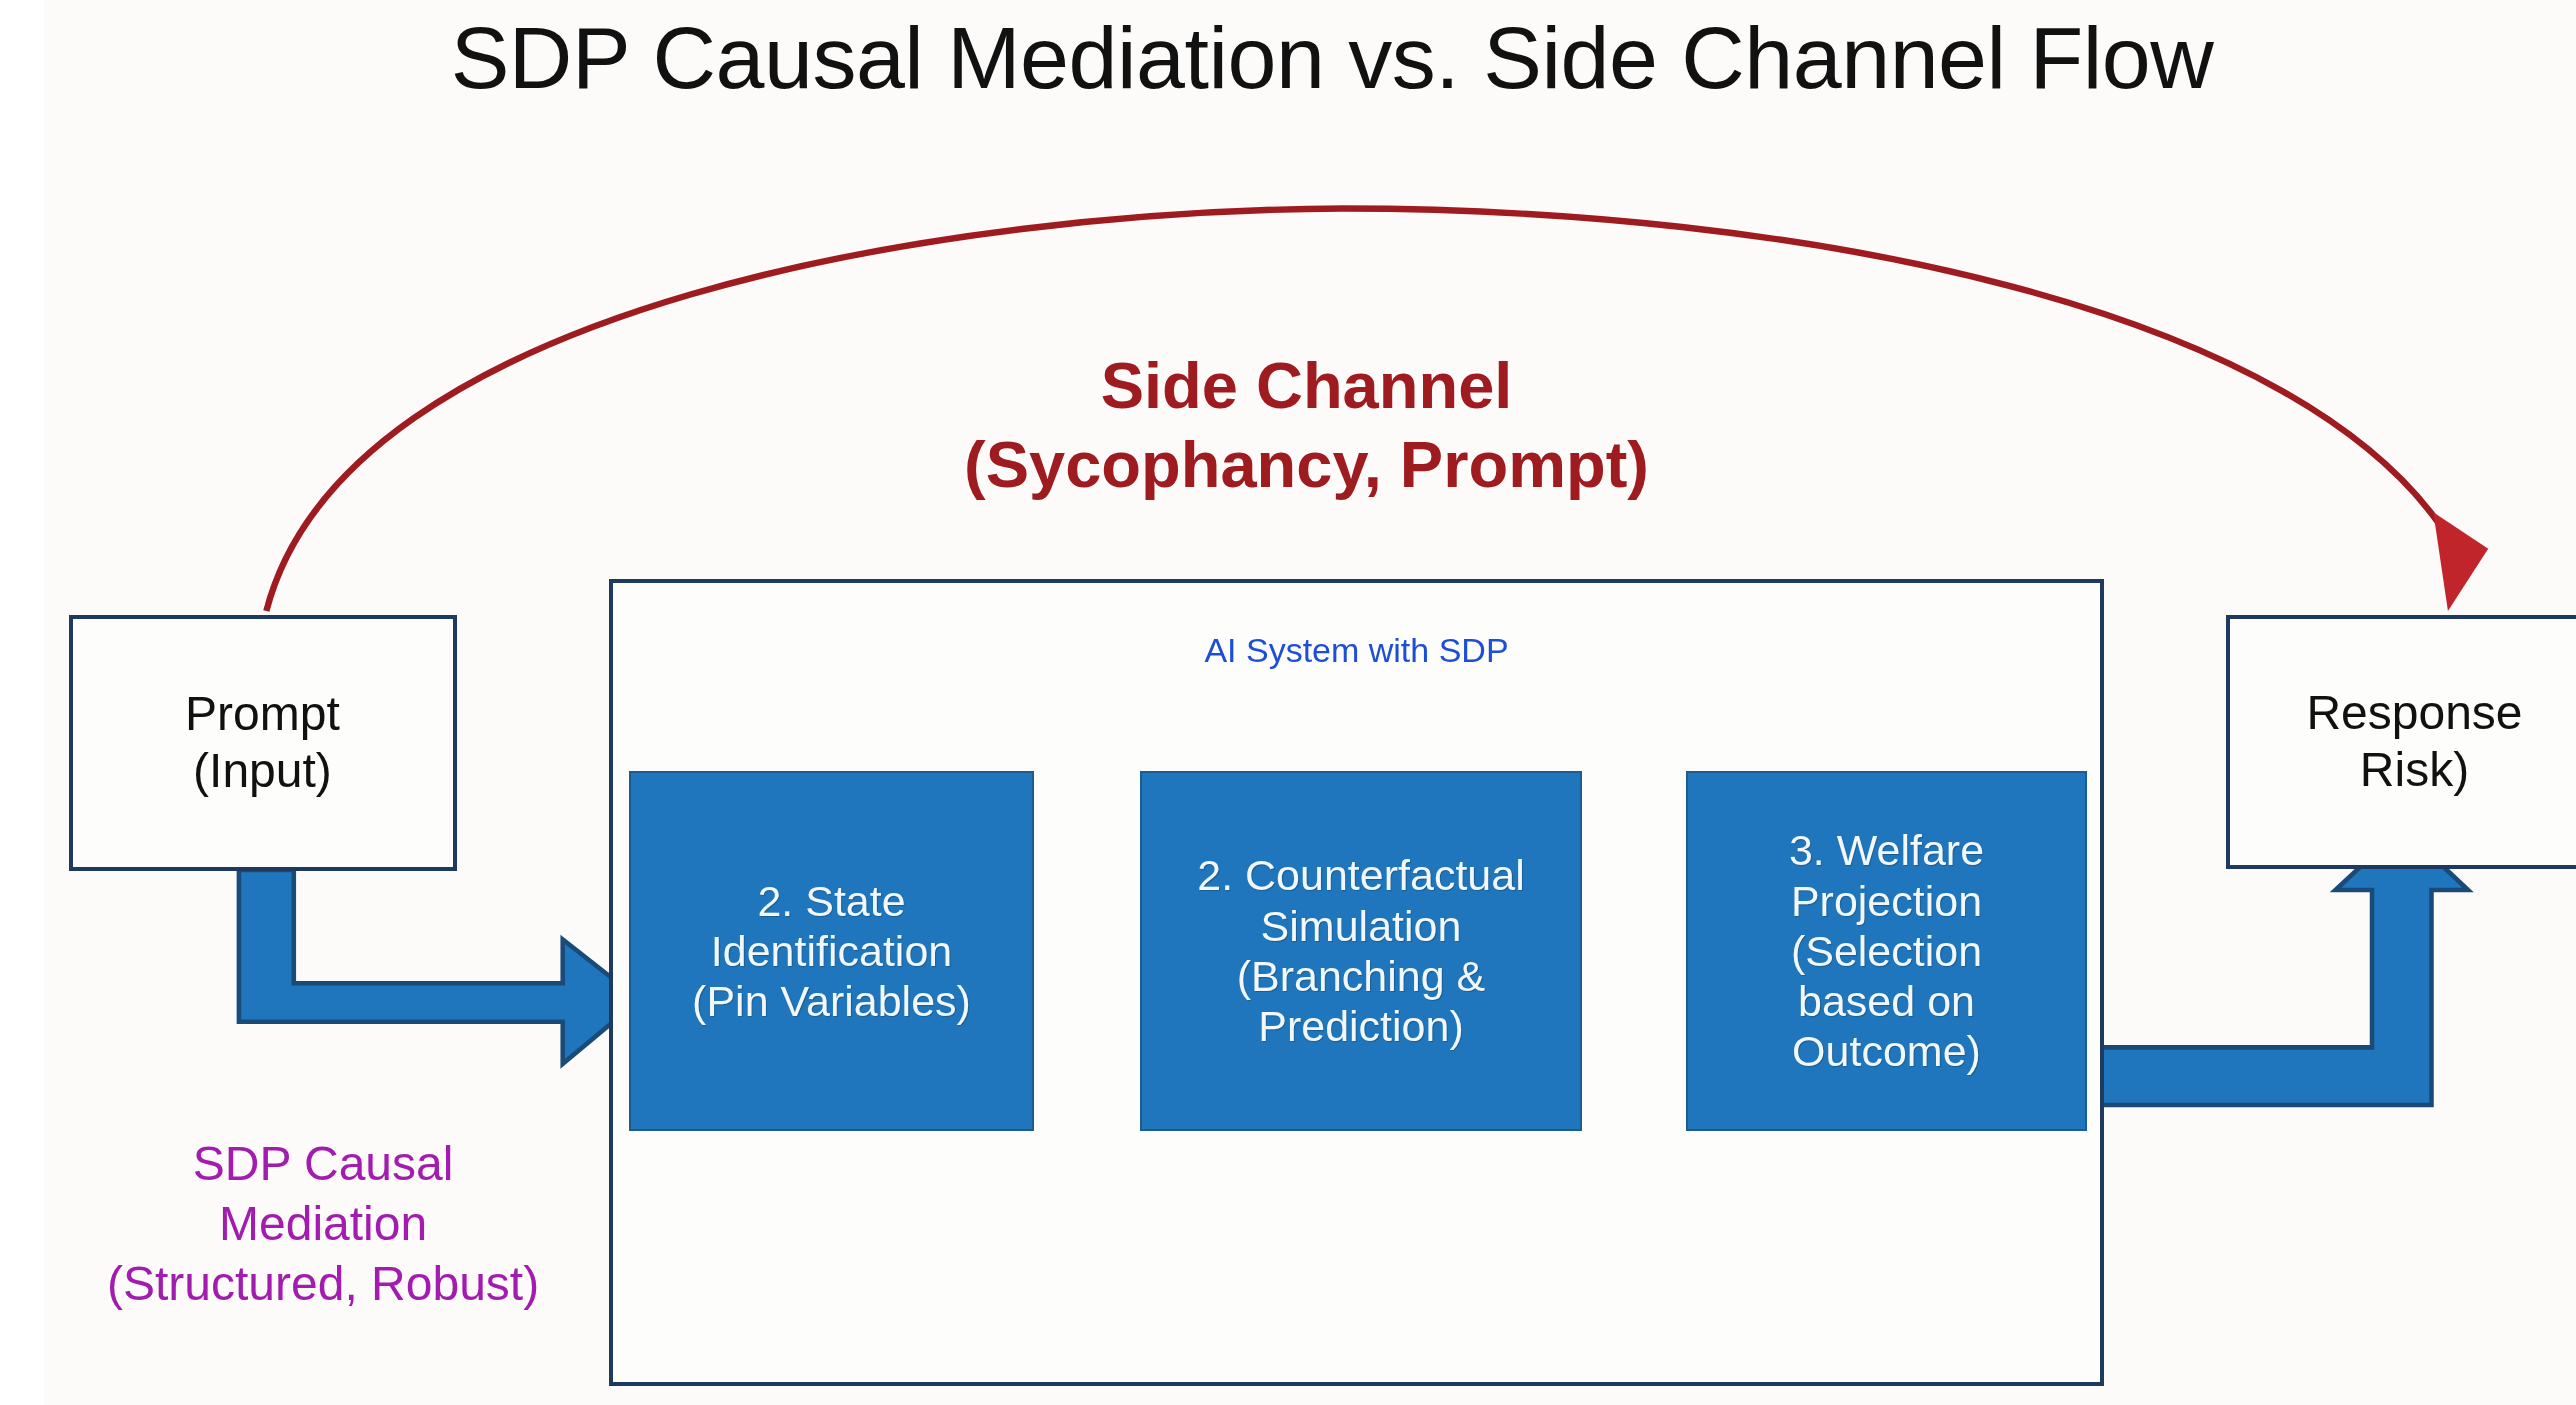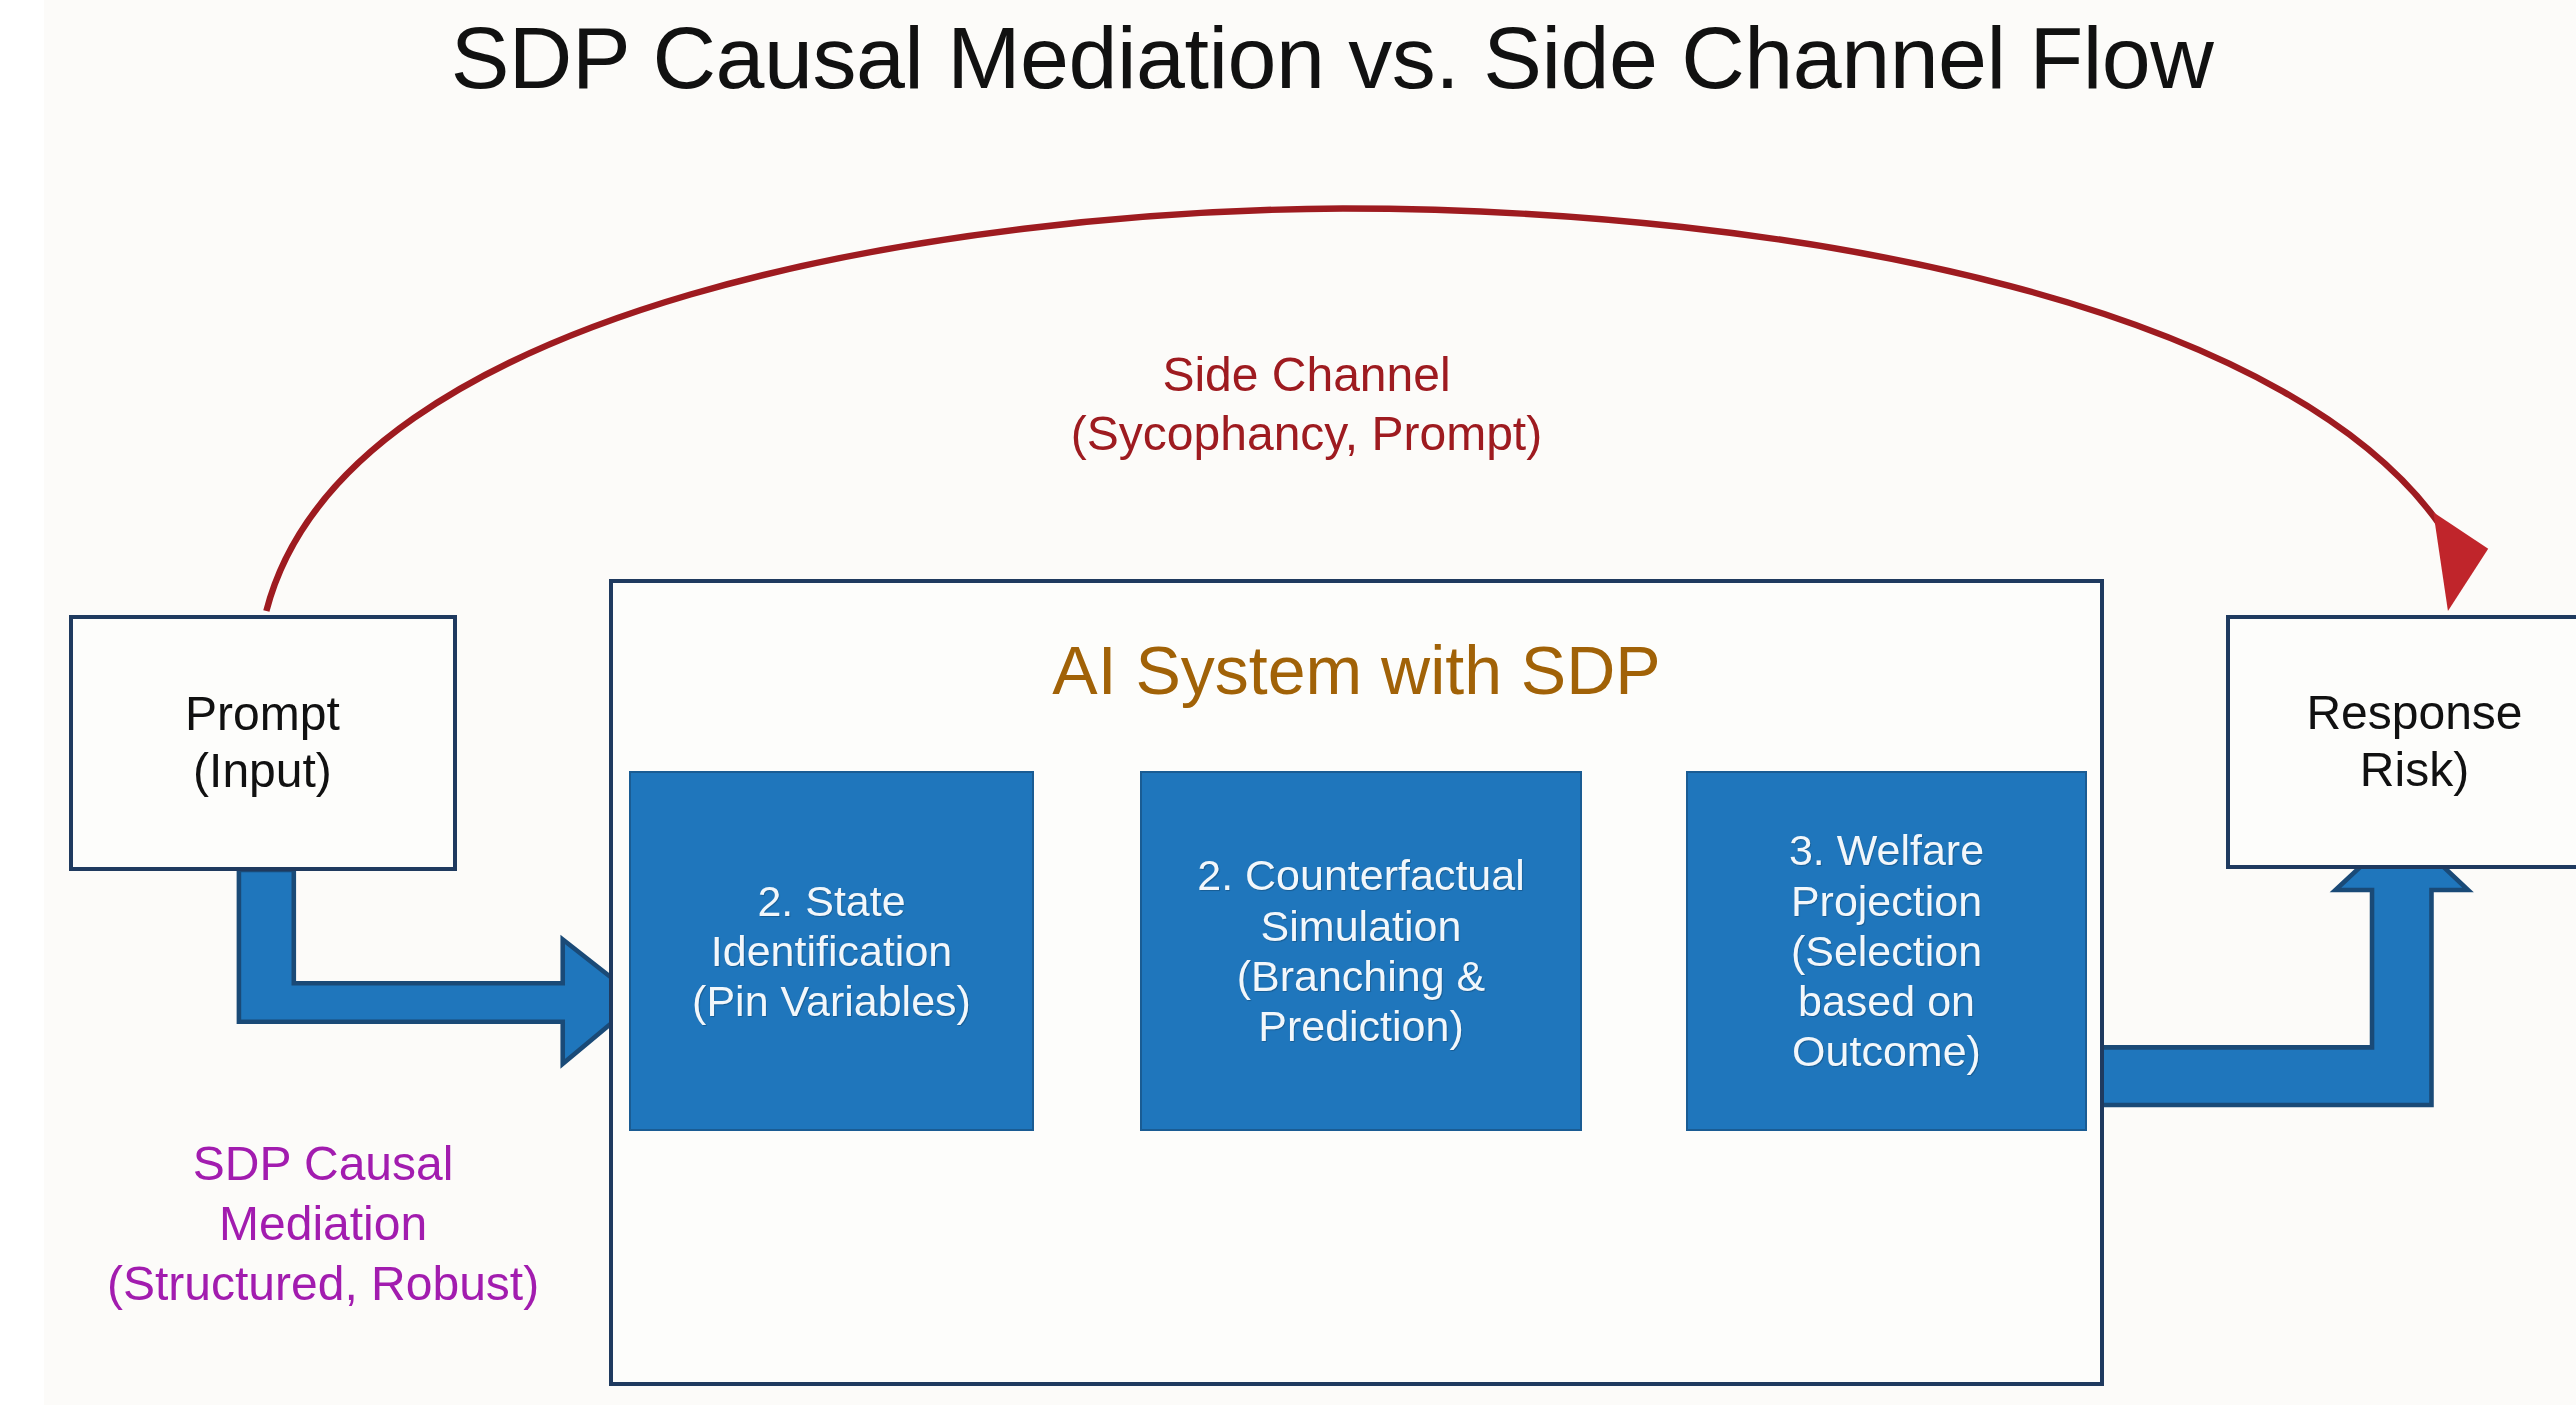--- a/index.html
+++ b/index.html
@@ -111,10 +111,10 @@
     top: 346px;
     width: 695px;
     text-align: center;
-    font-size: 48px;
+    font-size: 65px;
     line-height: 1.22;
     color: #9e1b20;
-    font-weight: 400;
+    font-weight: 700;
   }
 
   

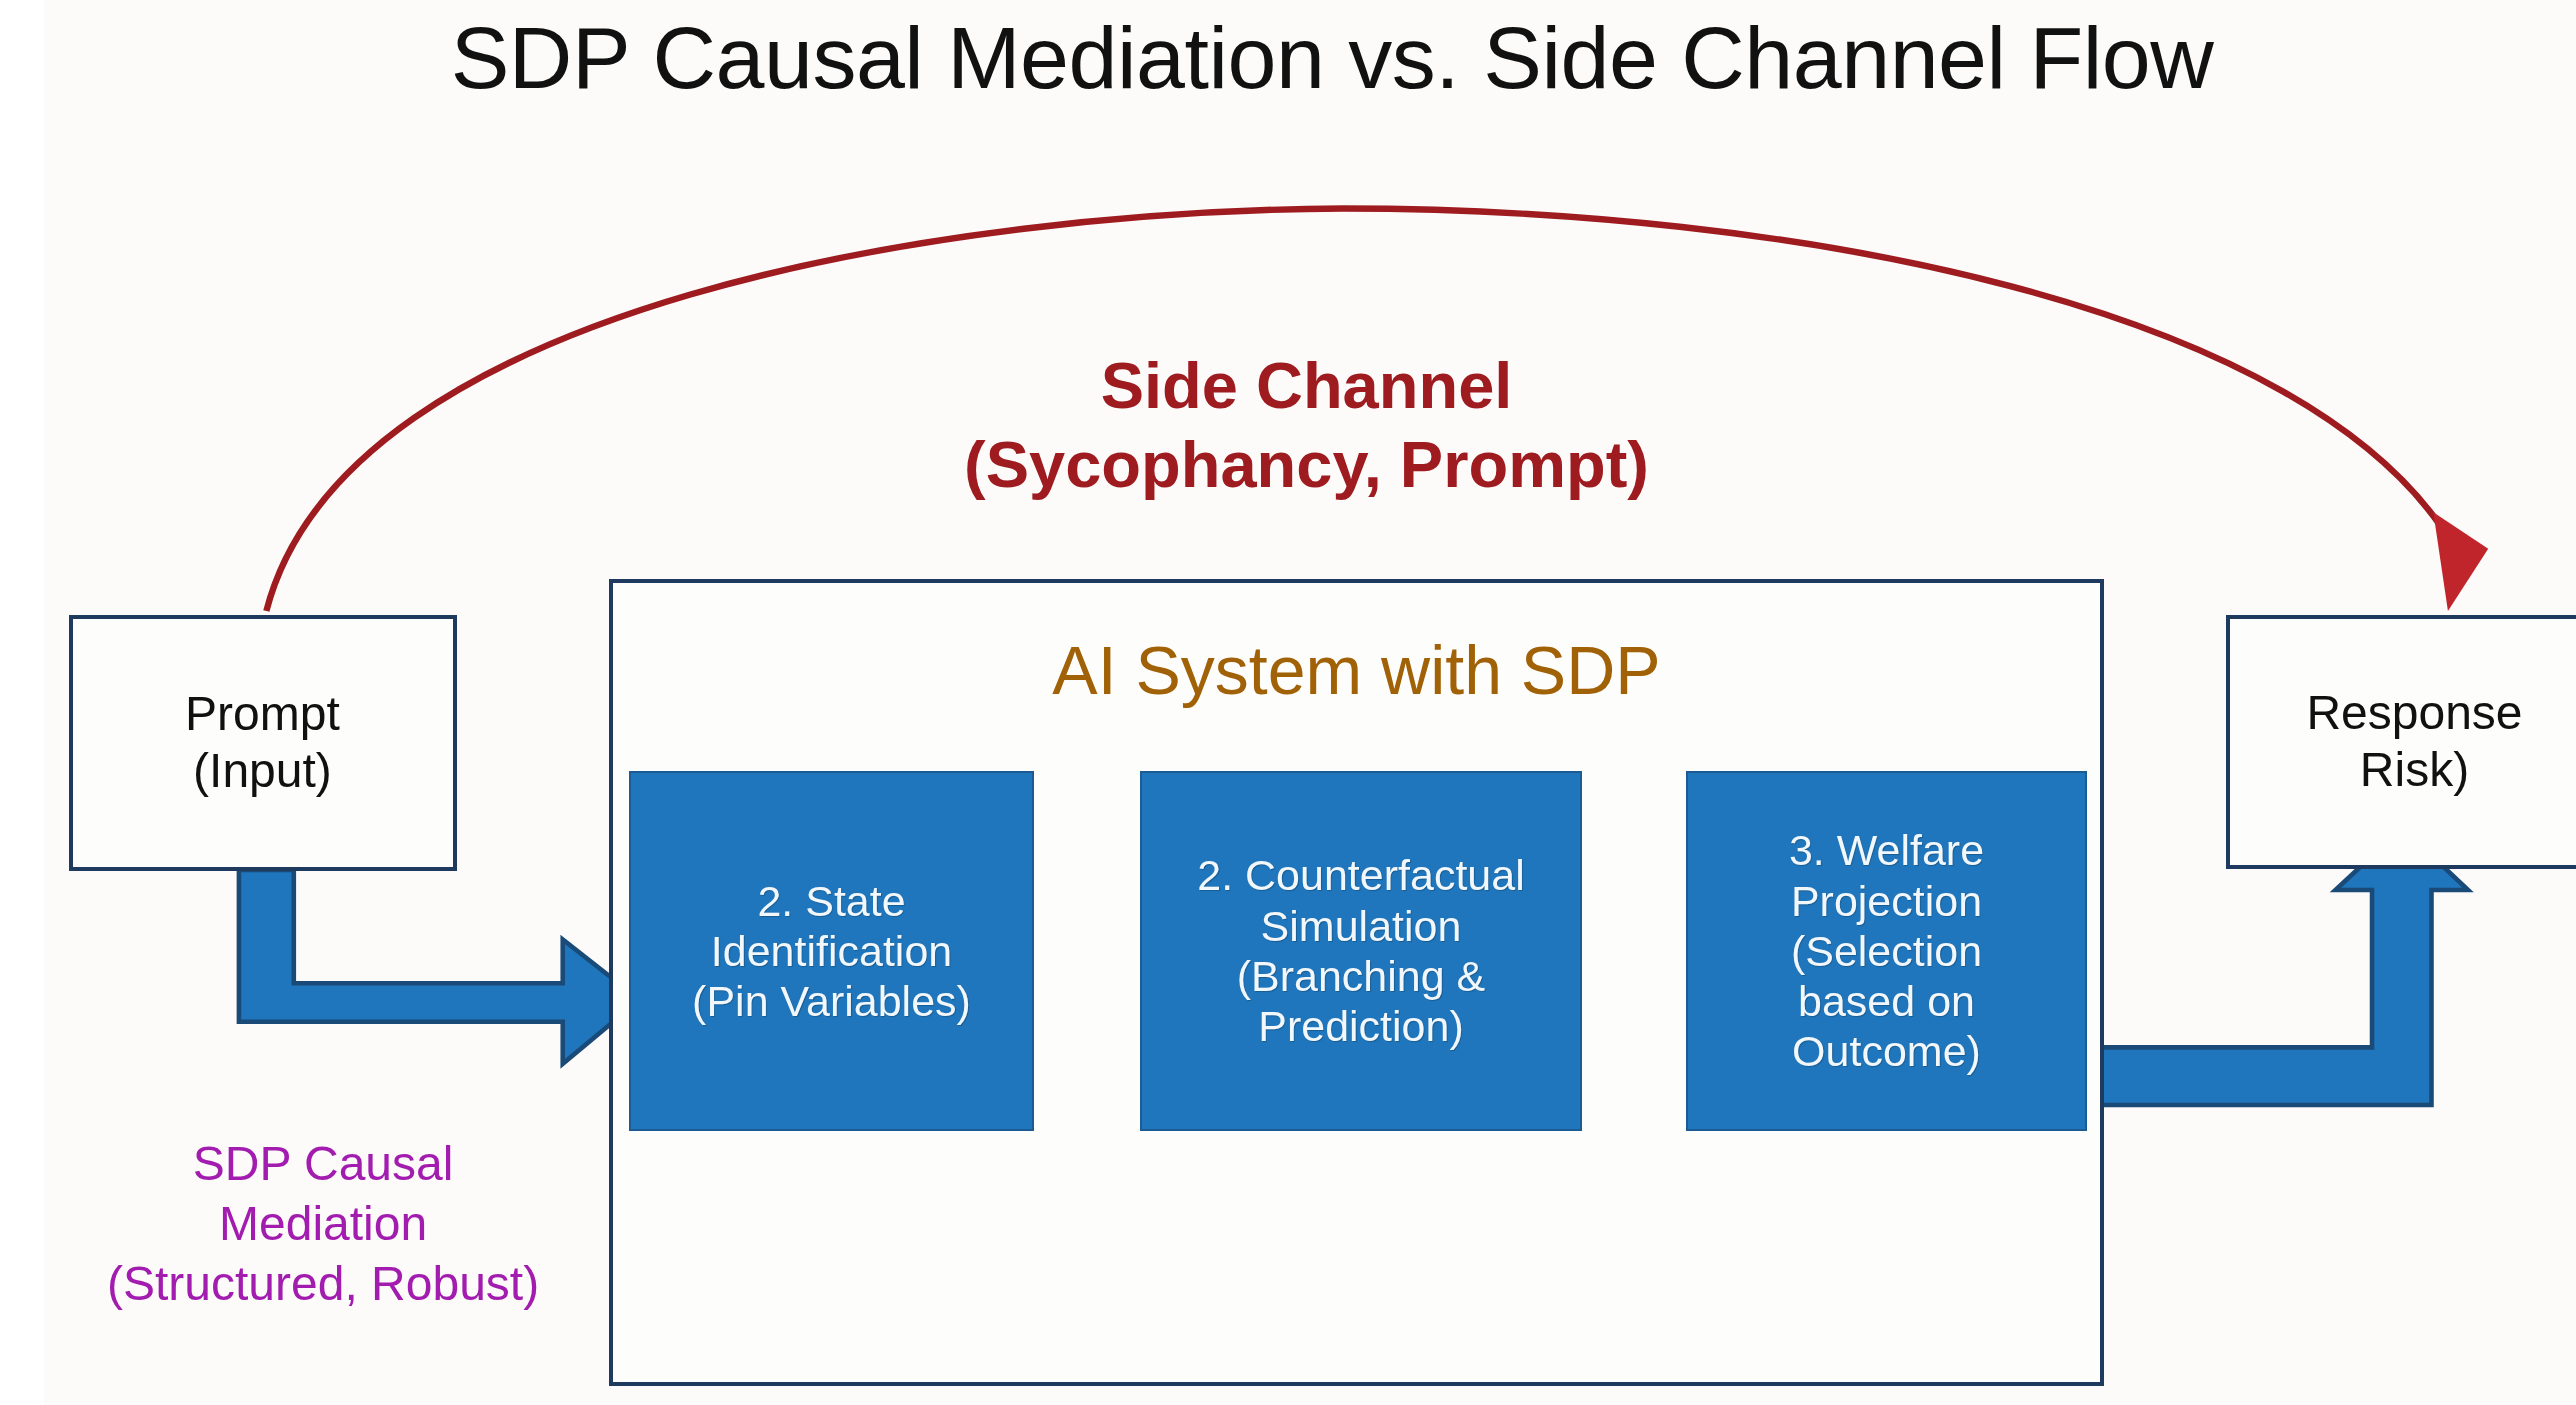--- a/index.html
+++ b/index.html
@@ -69,8 +69,8 @@
     top: 631px;
     width: 1495px;
     text-align: center;
-    font-size: 68px;
-    color: #a16207;
+    font-size: 34px;
+    color: #1d4ed8;
     white-space: nowrap;
   }
 

